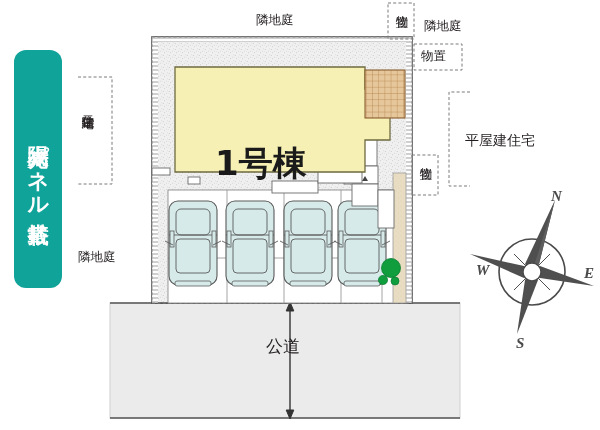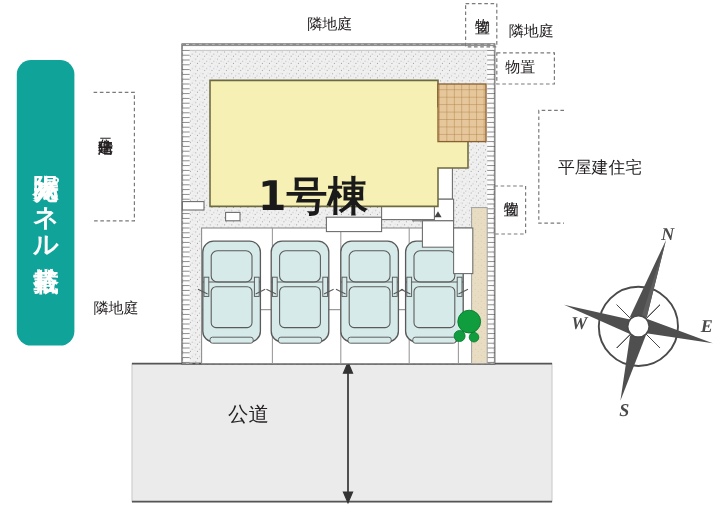--- a/index.html
+++ b/index.html
@@ -63,7 +63,7 @@
   
   .road-text{
     position:absolute;
-    text-align:left;
+    text-align:right;
     color:#231f20;
     font-size:17px;
     font-family:"DejaVu Sans","Liberation Sans",sans-serif;

